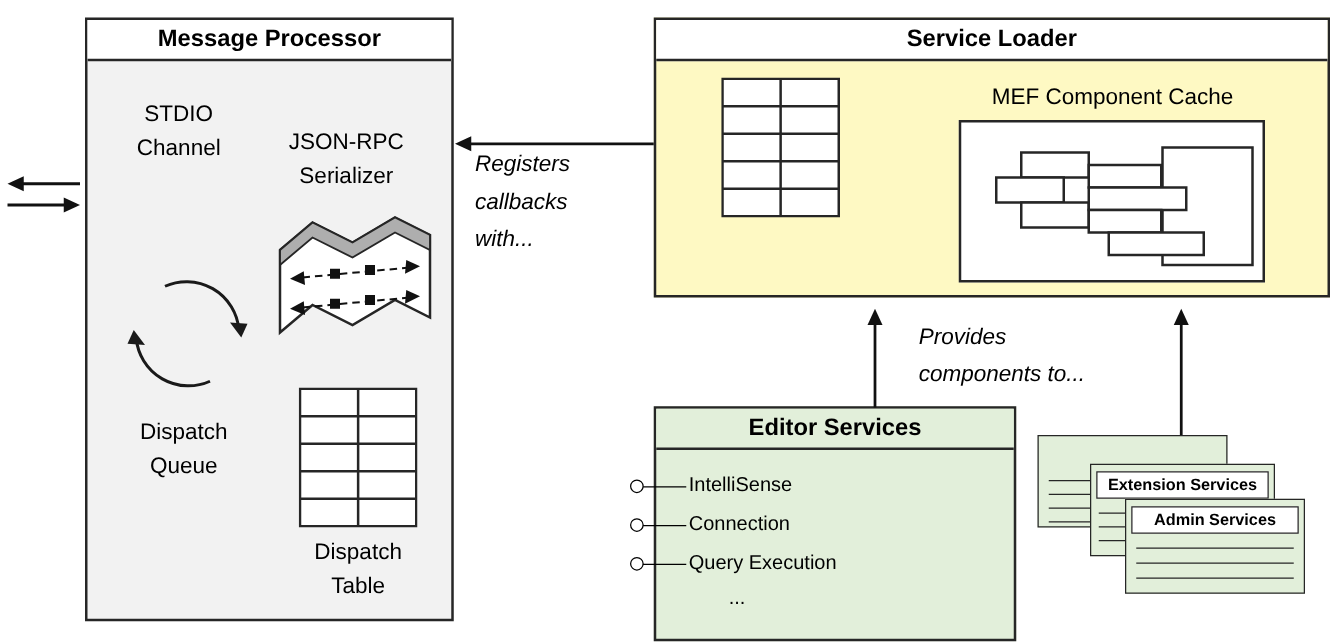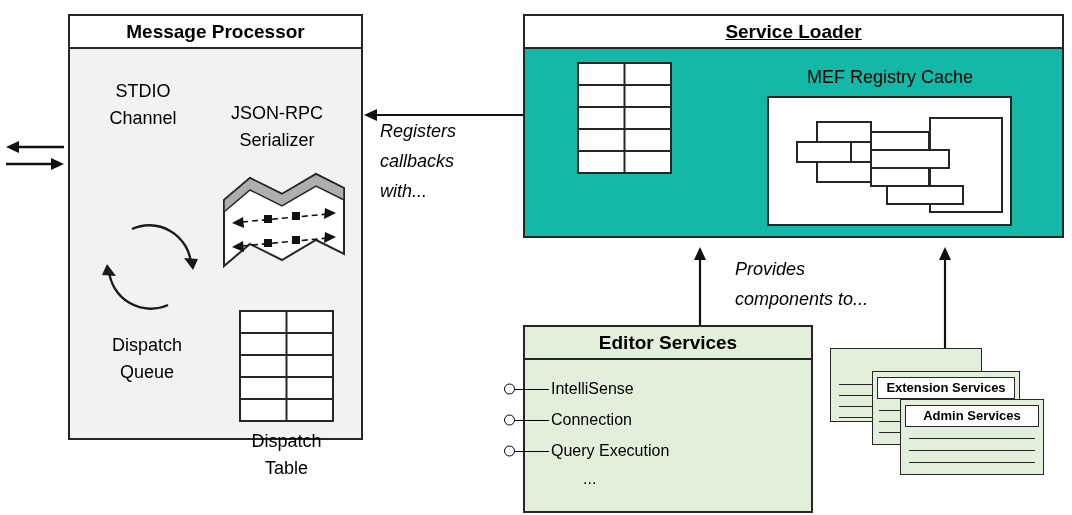--- a/index.html
+++ b/index.html
@@ -55,7 +55,7 @@
 </head>
 <body>
 
-<div class="panel" style="left:68px; top:14px; width:295px; height:426px; background:#f2f2f2;">
+<div class="panel" style="left:68px; top:14px; width:295px; height:483px; background:#f2f2f2;">
   <div class="panel-hdr">Message Processor</div>
 
   <div class="lbl" style="left:12px; top:62px; width:122px;">STDIO

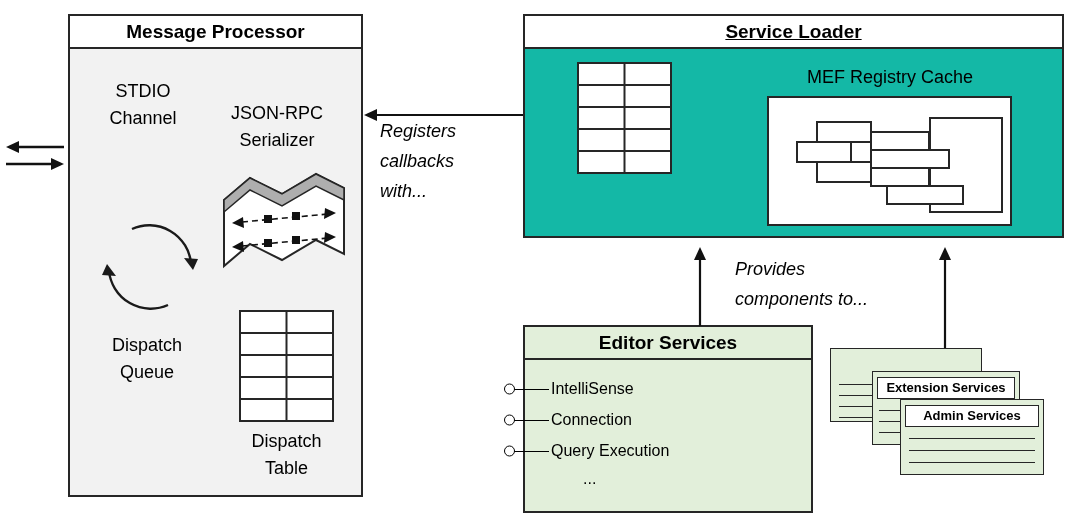--- a/index.html
+++ b/index.html
@@ -109,7 +109,7 @@
   <polygon points="60,24 47,18 47,30" fill="#111"></polygon>
 </svg>
 
-<div class="panel" style="left:523px; top:14px; width:541px; height:224px; background:#14b8a6;text-decoration:underline;">
+<div class="panel" style="left:523px; top:14px; width:541px; height:224px; background:#fef9c3;">
   <div class="panel-hdr">Service Loader</div>
 
   <svg class="abs" style="left:52px; top:46px;" width="95" height="112" viewBox="0 0 95 112">

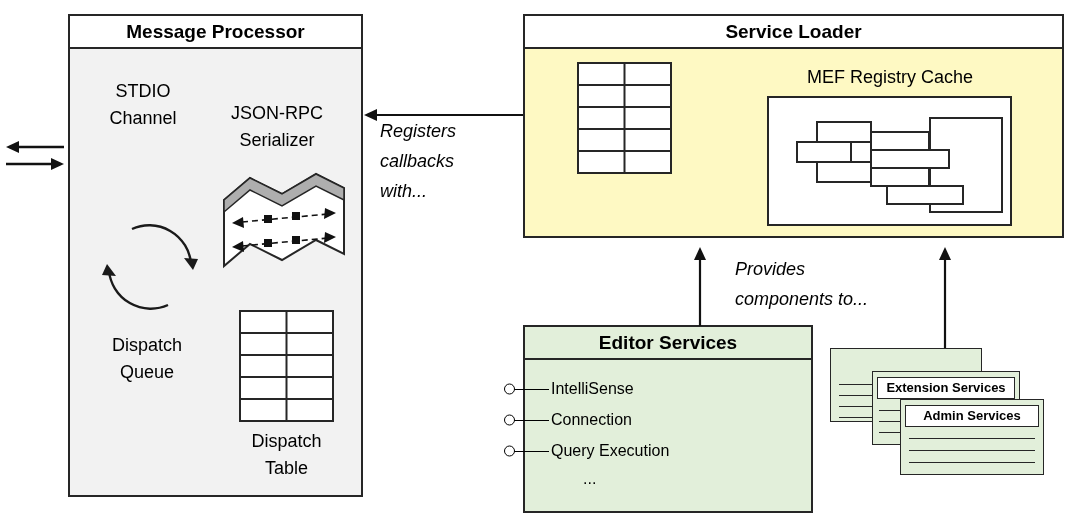--- a/index.html
+++ b/index.html
@@ -122,7 +122,7 @@
   </svg>
 
 
-  <div class="lbl" style="left:245px; top:48px; width:240px;">MEF Registry Cache</div>
+  <div class="lbl" style="left:245px; top:48px; width:240px;">MEF Component Cache</div>
 
   <div class="abs" style="left:242px; top:80px; width:245px; height:130px; background:#fff; border:2px solid #262626;">
     <svg width="241" height="126" viewBox="0 0 241 126">

